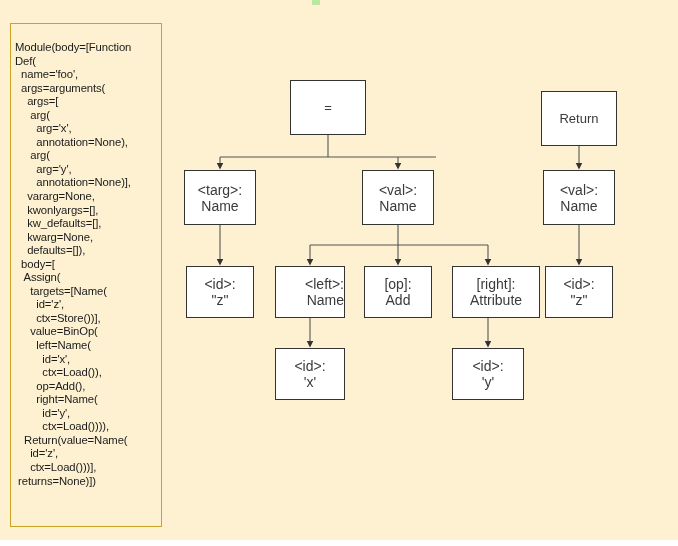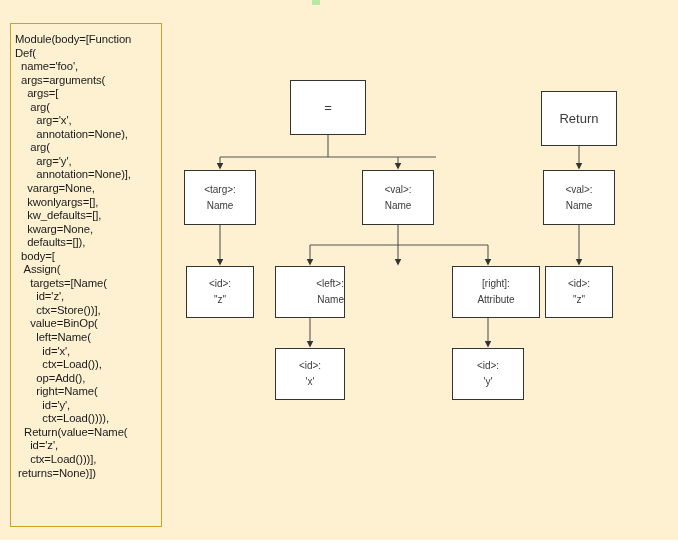--- a/index.html
+++ b/index.html
@@ -47,7 +47,7 @@
     box-sizing: border-box;
     border: 1.5px solid #c9a227;
     background: #fdf1d2;
-    padding: 9px 3px 4px 4px;
+    padding: 17px 3px 4px 4px;
     overflow: hidden;
   }
   .code-text {

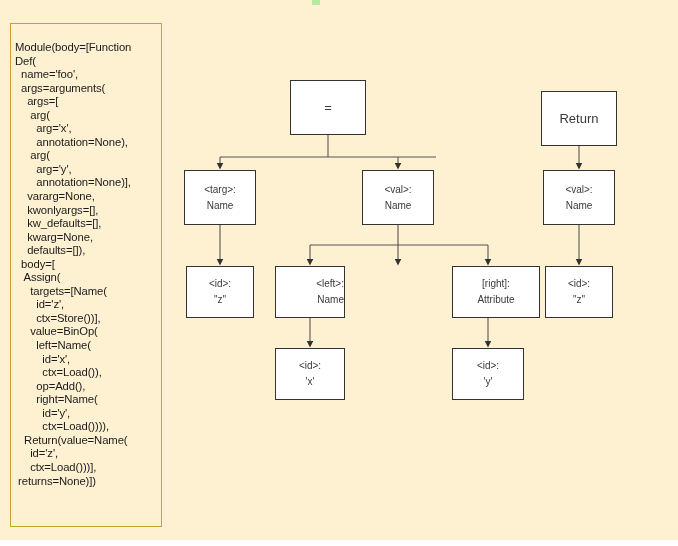--- a/index.html
+++ b/index.html
@@ -79,7 +79,7 @@
     align-items: center;
     justify-content: center;
     font-family: "Liberation Sans", sans-serif;
-    font-size: 10px;
+    font-size: 14px;
     line-height: 16px;
     color: #3a3a3a;
     text-align: center;

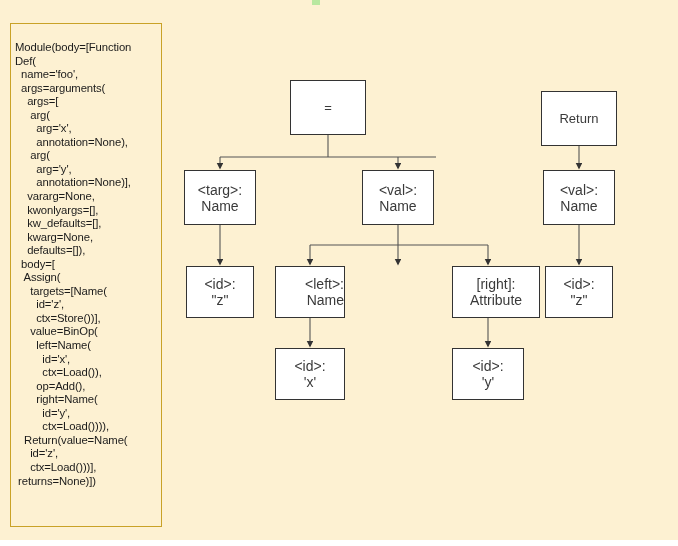--- a/index.html
+++ b/index.html
@@ -209,6 +209,10 @@
     <span class="l2">Name</span>
   </div>
 
+  <div class="node" id="n-op">
+    <span class="l1">[op]:</span>
+    <span class="l2">Add</span>
+  </div>
 
   <div class="node" id="n-right">
     <span class="l1">[right]:</span>

